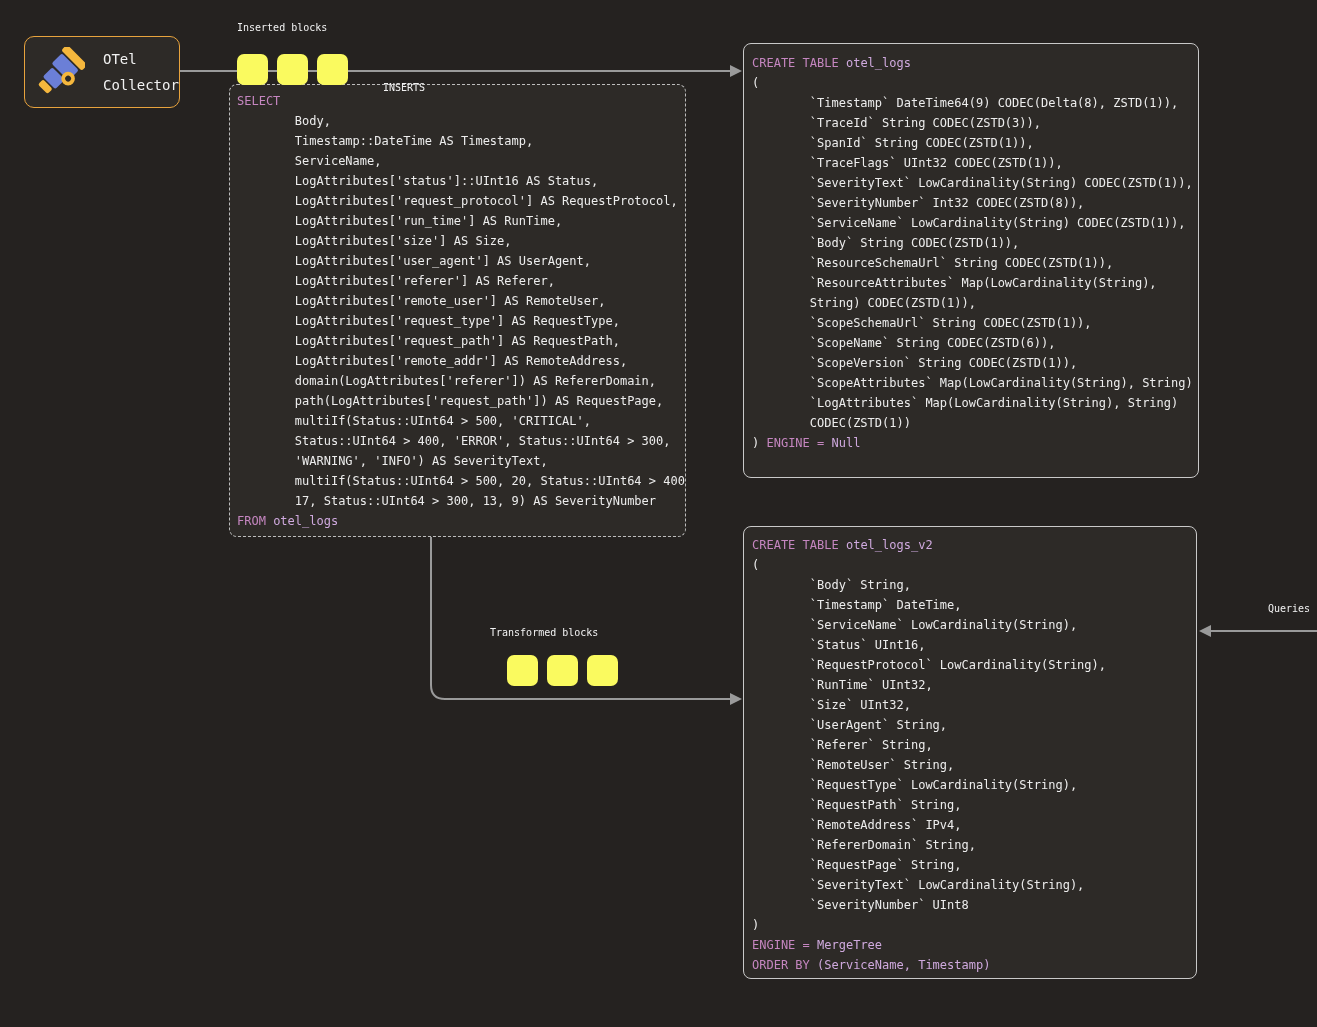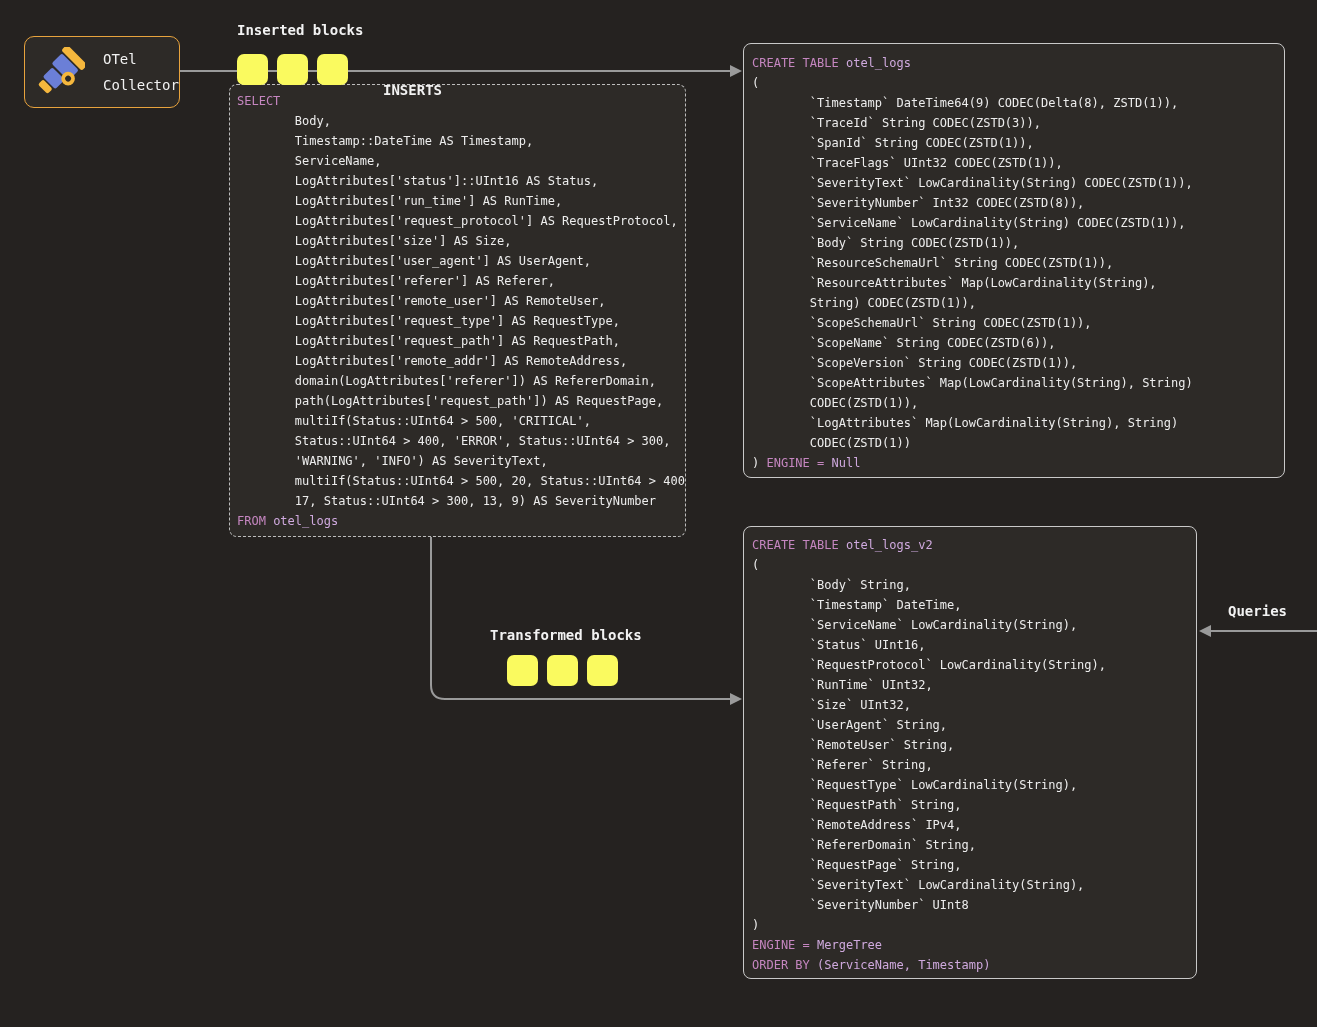--- a/index.html
+++ b/index.html
@@ -11,7 +11,7 @@
   }
   .label{
     position:absolute;color:var(--label-text,#F2F2F2);
-    font-size:14px;font-weight:700;white-space:pre;letter-spacing:0;
+    font-size:10px;font-weight:400;white-space:pre;letter-spacing:0;
   }
   
   .otel-node{

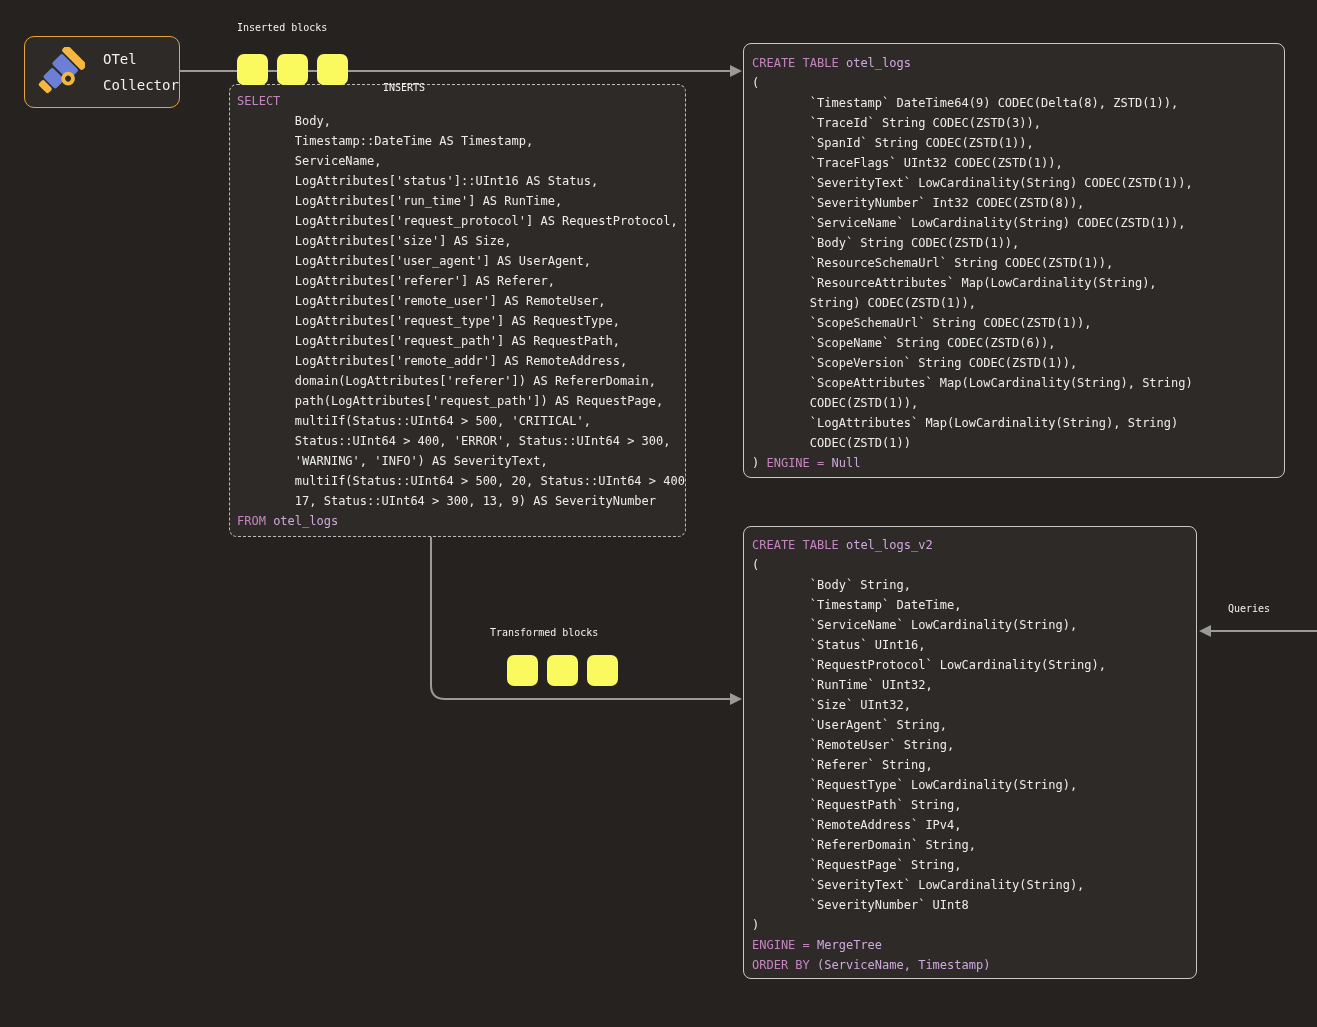--- a/index.html
+++ b/index.html
@@ -29,7 +29,7 @@
   .panel.solid{border:1px solid var(--panel-border,#C9C9C9);}
   .panel.dashed{border:1px dashed var(--dashed-border,#BDBDBD);}
   #select-panel{left:229px;top:84px;width:457px;height:453px;padding:6px 0 0 7px;}
-  #table1-panel{left:743px;top:43px;width:542px;height:435px;padding:9px 0 0 8px;}
+  #table1-panel{left:743px;top:43px;width:456px;height:435px;padding:9px 0 0 8px;}
   #table2-panel{left:743px;top:526px;width:454px;height:453px;padding:8px 12px 0 8px;}
   .code-line{white-space:pre;}
   .c-pl{color:var(--code-text,#EDEDED);}

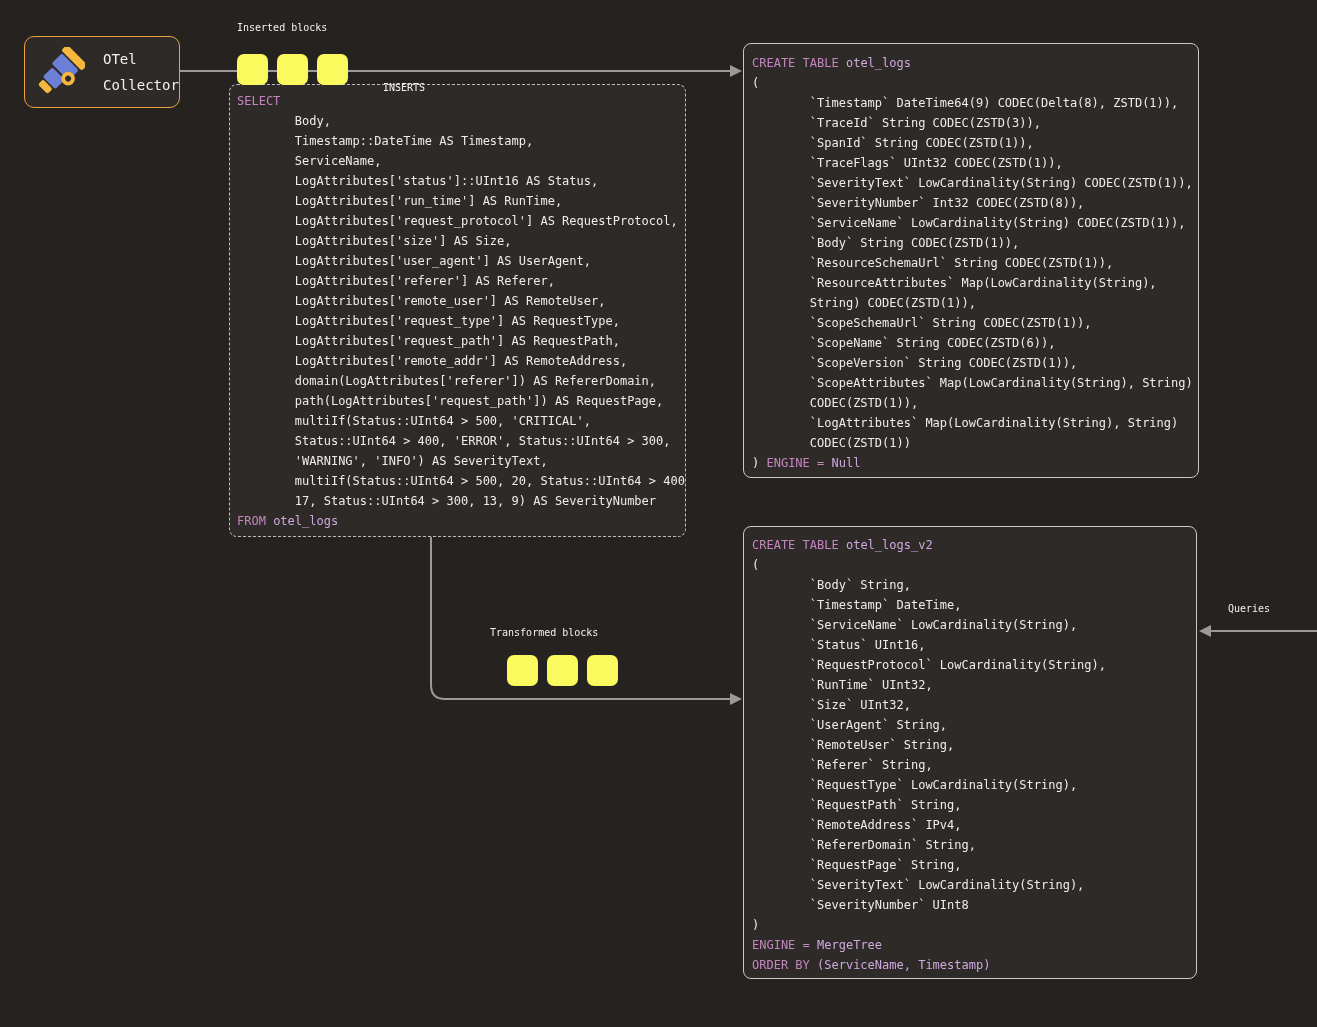--- a/index.html
+++ b/index.html
@@ -103,8 +103,8 @@
       <div class="code-line"><span class="c-pl">        Timestamp::DateTime AS Timestamp,</span></div>
       <div class="code-line"><span class="c-pl">        ServiceName,</span></div>
       <div class="code-line"><span class="c-pl">        LogAttributes['status']::UInt16 AS Status,</span></div>
+      <div class="code-line"><span class="c-pl">        LogAttributes['request_protocol'] AS RequestProtocol,</span></div>
       <div class="code-line"><span class="c-pl">        LogAttributes['run_time'] AS RunTime,</span></div>
-      <div class="code-line"><span class="c-pl">        LogAttributes['request_protocol'] AS RequestProtocol,</span></div>
       <div class="code-line"><span class="c-pl">        LogAttributes['size'] AS Size,</span></div>
       <div class="code-line"><span class="c-pl">        LogAttributes['user_agent'] AS UserAgent,</span></div>
       <div class="code-line"><span class="c-pl">        LogAttributes['referer'] AS Referer,</span></div>

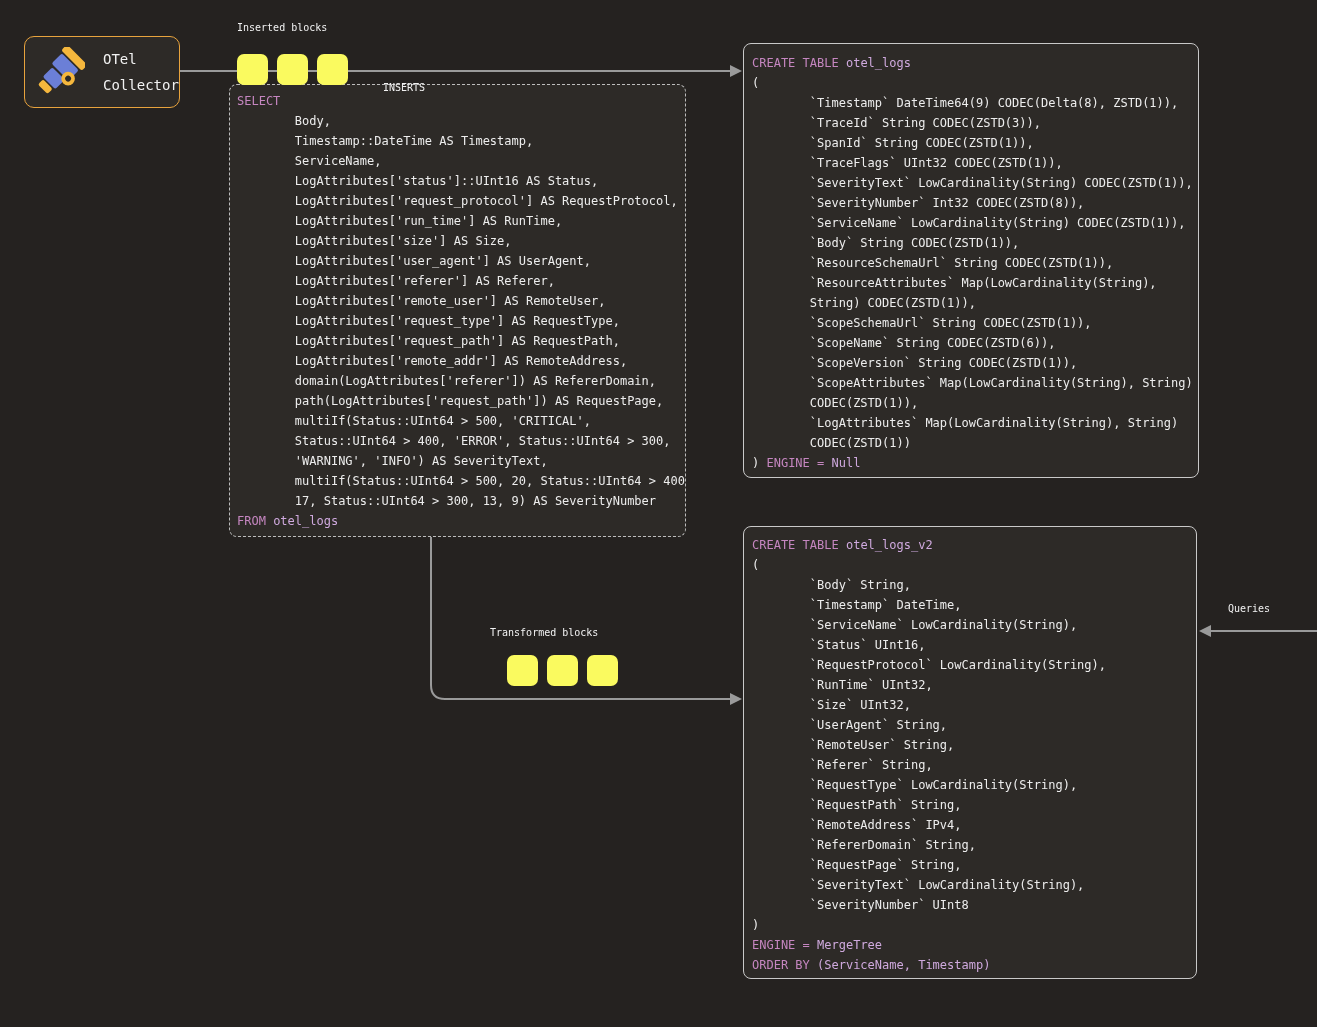--- a/index.html
+++ b/index.html
@@ -140,7 +140,6 @@
       <div class="code-line"><span class="c-pl">        `ScopeName` String CODEC(ZSTD(6)),</span></div>
       <div class="code-line"><span class="c-pl">        `ScopeVersion` String CODEC(ZSTD(1)),</span></div>
       <div class="code-line"><span class="c-pl">        `ScopeAttributes` Map(LowCardinality(String), String)</span></div>
-      <div class="code-line"><span class="c-pl">        CODEC(ZSTD(1)),</span></div>
       <div class="code-line"><span class="c-pl">        `LogAttributes` Map(LowCardinality(String), String)</span></div>
       <div class="code-line"><span class="c-pl">        CODEC(ZSTD(1))</span></div>
       <div class="code-line"><span class="c-pl">) </span><span class="c-kw">ENGINE = </span><span class="c-id">Null</span></div>

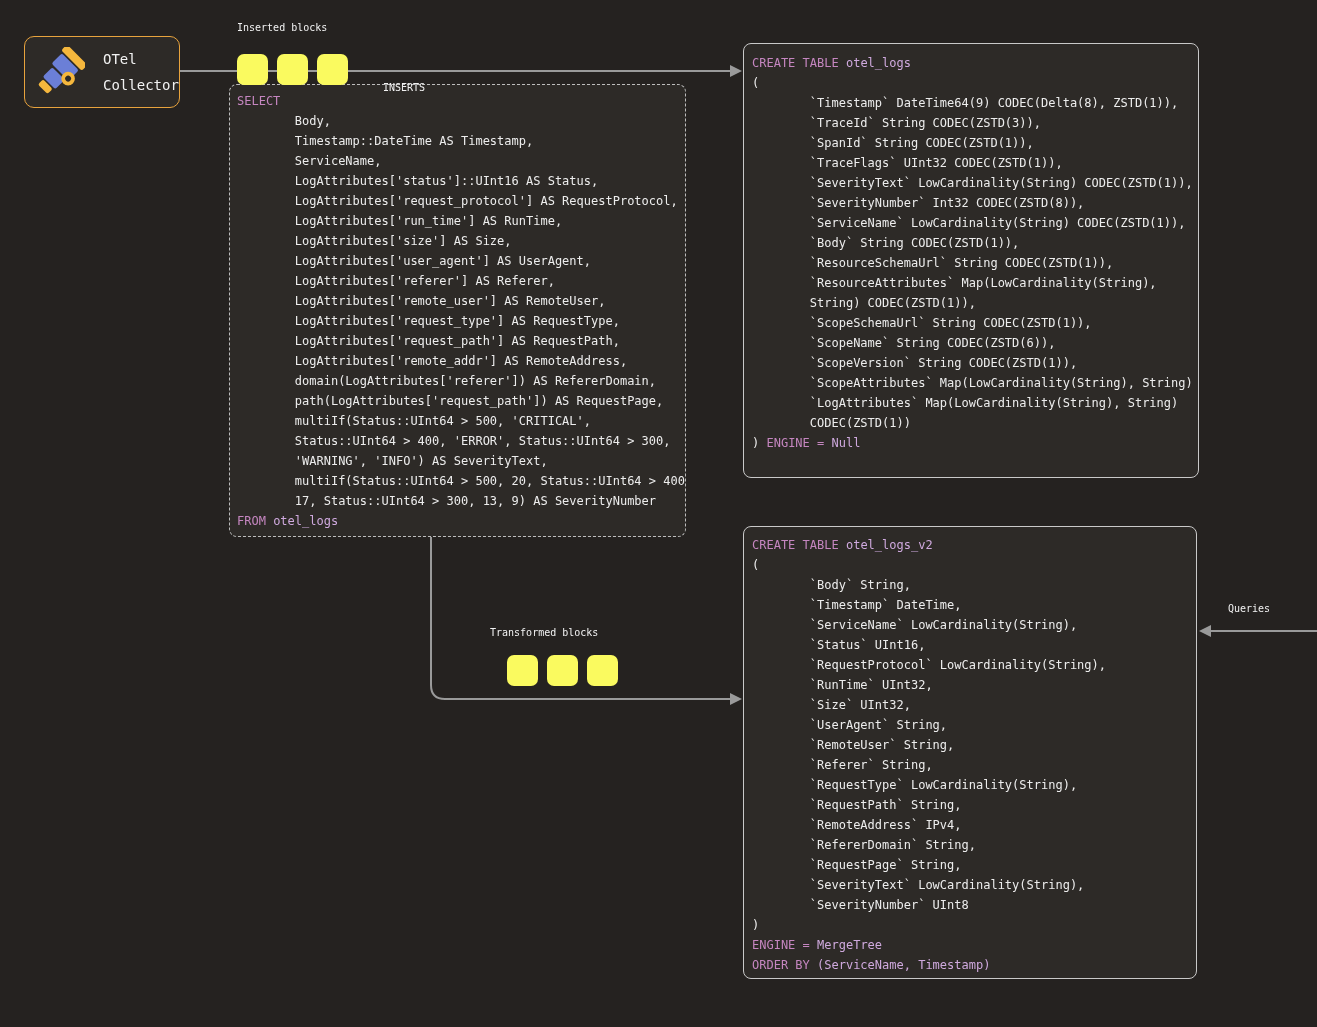--- a/index.html
+++ b/index.html
@@ -84,7 +84,7 @@
   <div class="label" style="left:237px;top:22px;">Inserted blocks</div>
   <div class="label" style="left:383px;top:50px;margin-top:32px;">INSERTS</div>
   <div class="label" style="left:490px;top:627px;">Transformed blocks</div>
-  <div class="label" style="left:1228px;top:603px;">Queries</div>
+  <div class="label" style="left:1268px;top:603px;">Queries</div>
 
   <div>
       <div class="block" style="left: 237px; top: 54px;"></div>

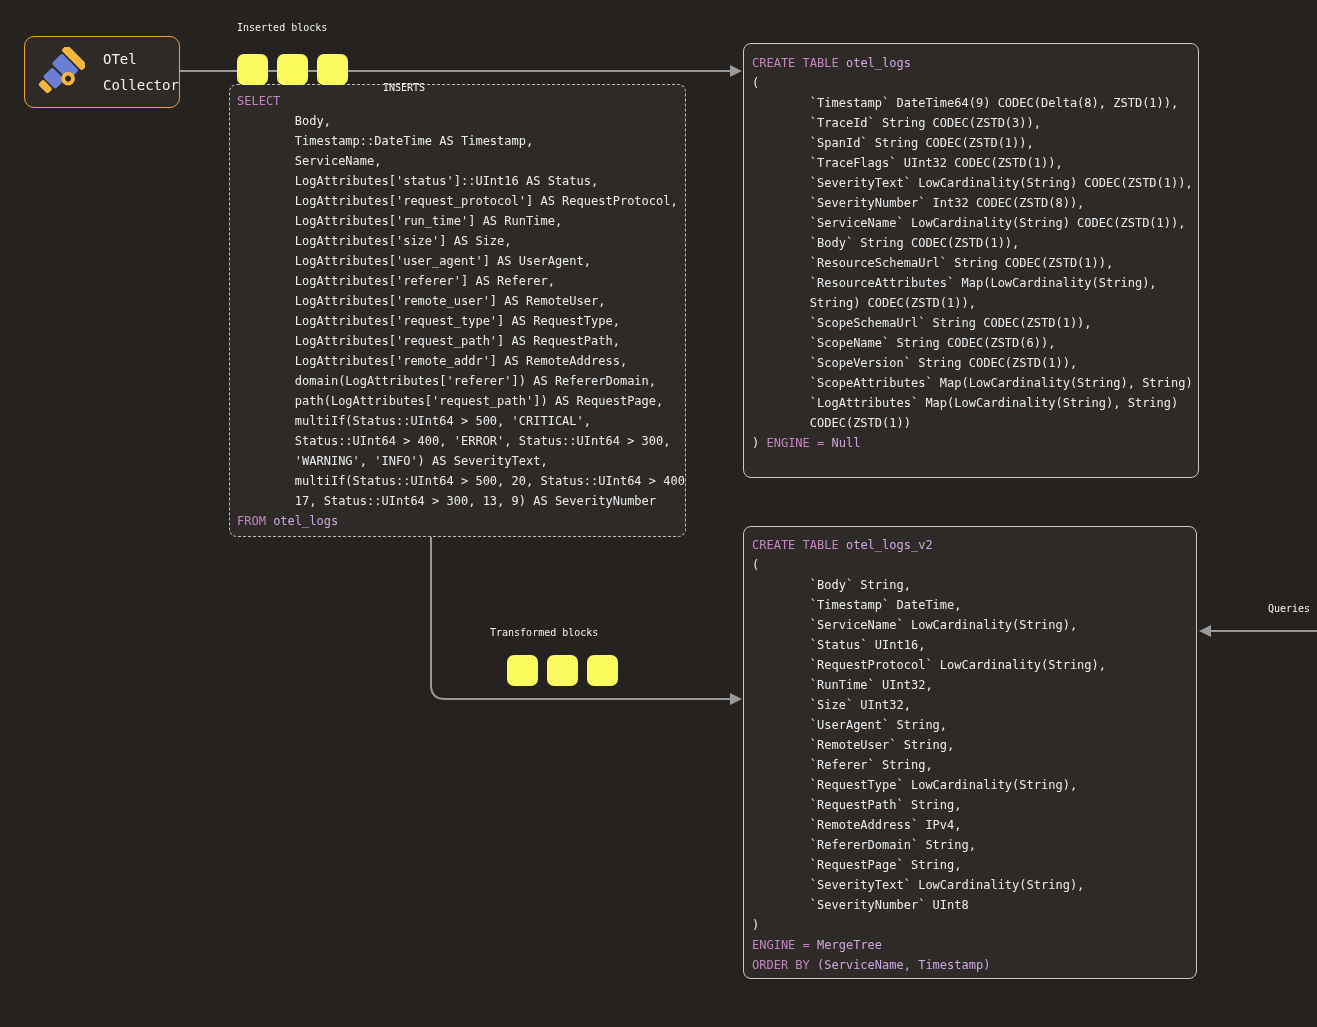--- a/index.html
+++ b/index.html
@@ -156,8 +156,8 @@
       <div class="code-line"><span class="c-pl">        `RunTime` UInt32,</span></div>
       <div class="code-line"><span class="c-pl">        `Size` UInt32,</span></div>
       <div class="code-line"><span class="c-pl">        `UserAgent` String,</span></div>
+      <div class="code-line"><span class="c-pl">        `Referer` String,</span></div>
       <div class="code-line"><span class="c-pl">        `RemoteUser` String,</span></div>
-      <div class="code-line"><span class="c-pl">        `Referer` String,</span></div>
       <div class="code-line"><span class="c-pl">        `RequestType` LowCardinality(String),</span></div>
       <div class="code-line"><span class="c-pl">        `RequestPath` String,</span></div>
       <div class="code-line"><span class="c-pl">        `RemoteAddress` IPv4,</span></div>

